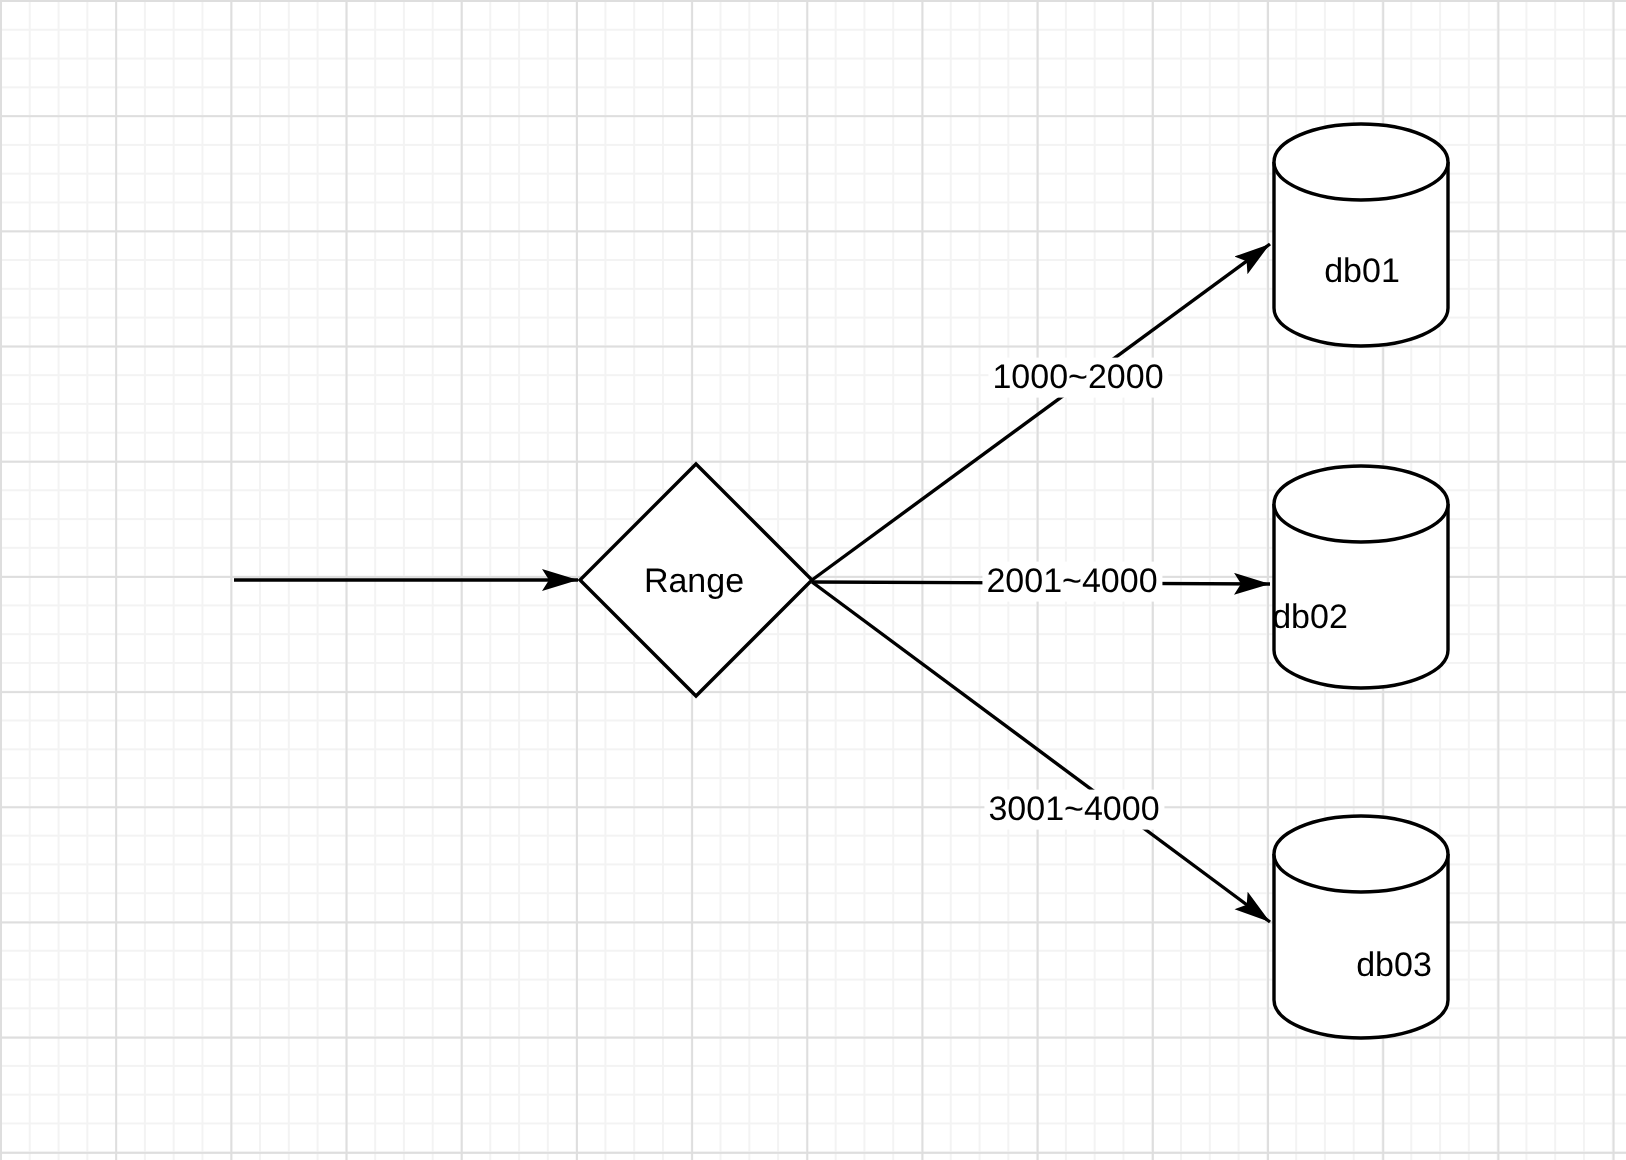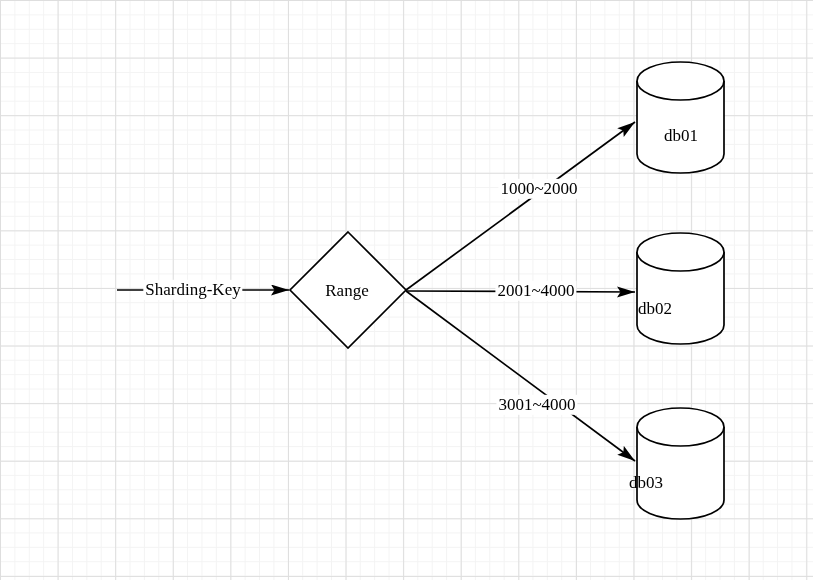--- a/index.html
+++ b/index.html
@@ -45,7 +45,6 @@
     line-height: 1.2;
     color: #000000;
     white-space: nowrap;
-    font-family: Liberation Serif, serif;
   }
   .lbl.on-line {
     background: #ffffff;

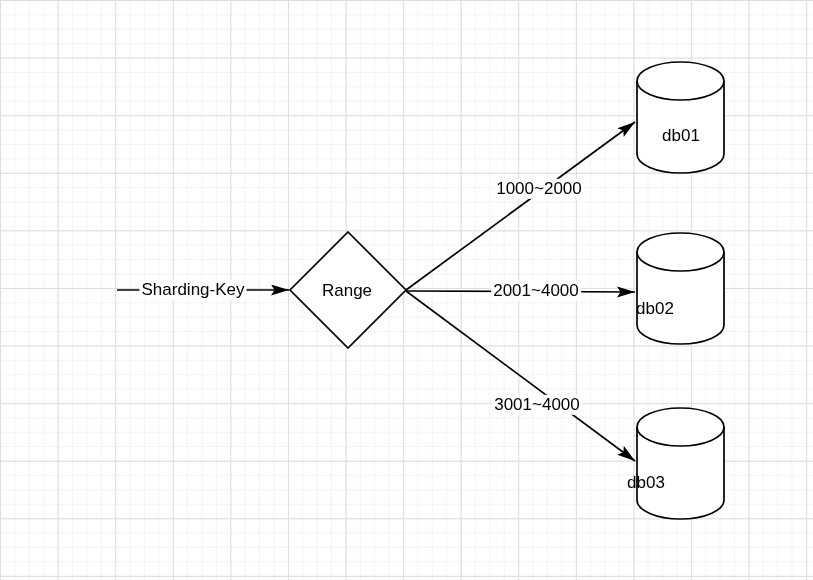--- a/index.html
+++ b/index.html
@@ -87,7 +87,6 @@
     </g>
   </svg>
 
-  <div class="lbl on-line" style="left:193px; top:290px">Sharding-Key</div>
 
   <div class="lbl" style="left:347px; top:291px">Range</div>
 

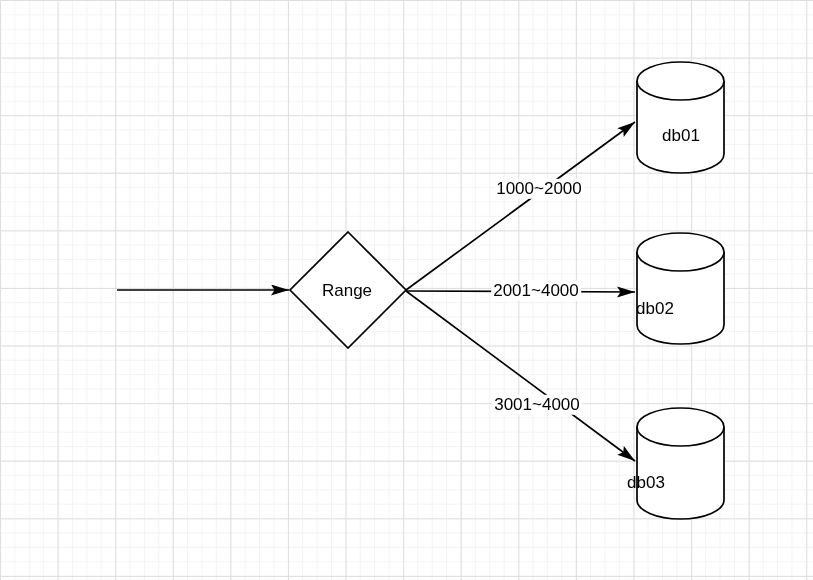--- a/index.html
+++ b/index.html
@@ -96,7 +96,7 @@
 
   <div class="lbl" style="left:681px; top:136px">db01</div>
   <div class="lbl" style="left:655px; top:309px">db02</div>
-  <div class="lbl" style="left:646px; top:483px">db03</div>
+  <div class="lbl" style="left:697px; top:483px">db03</div>
 
 </div>
 

